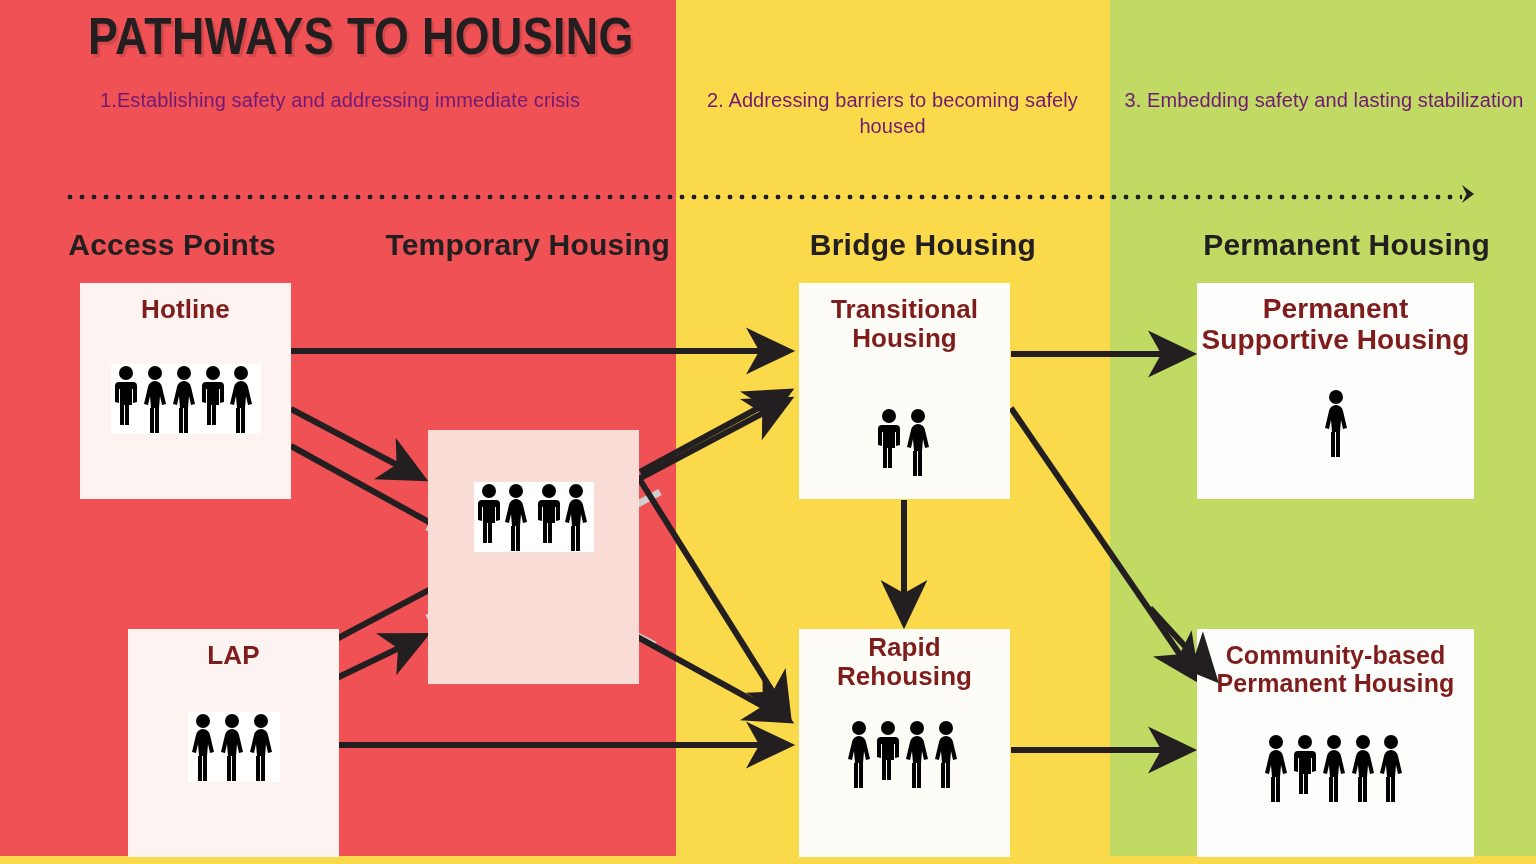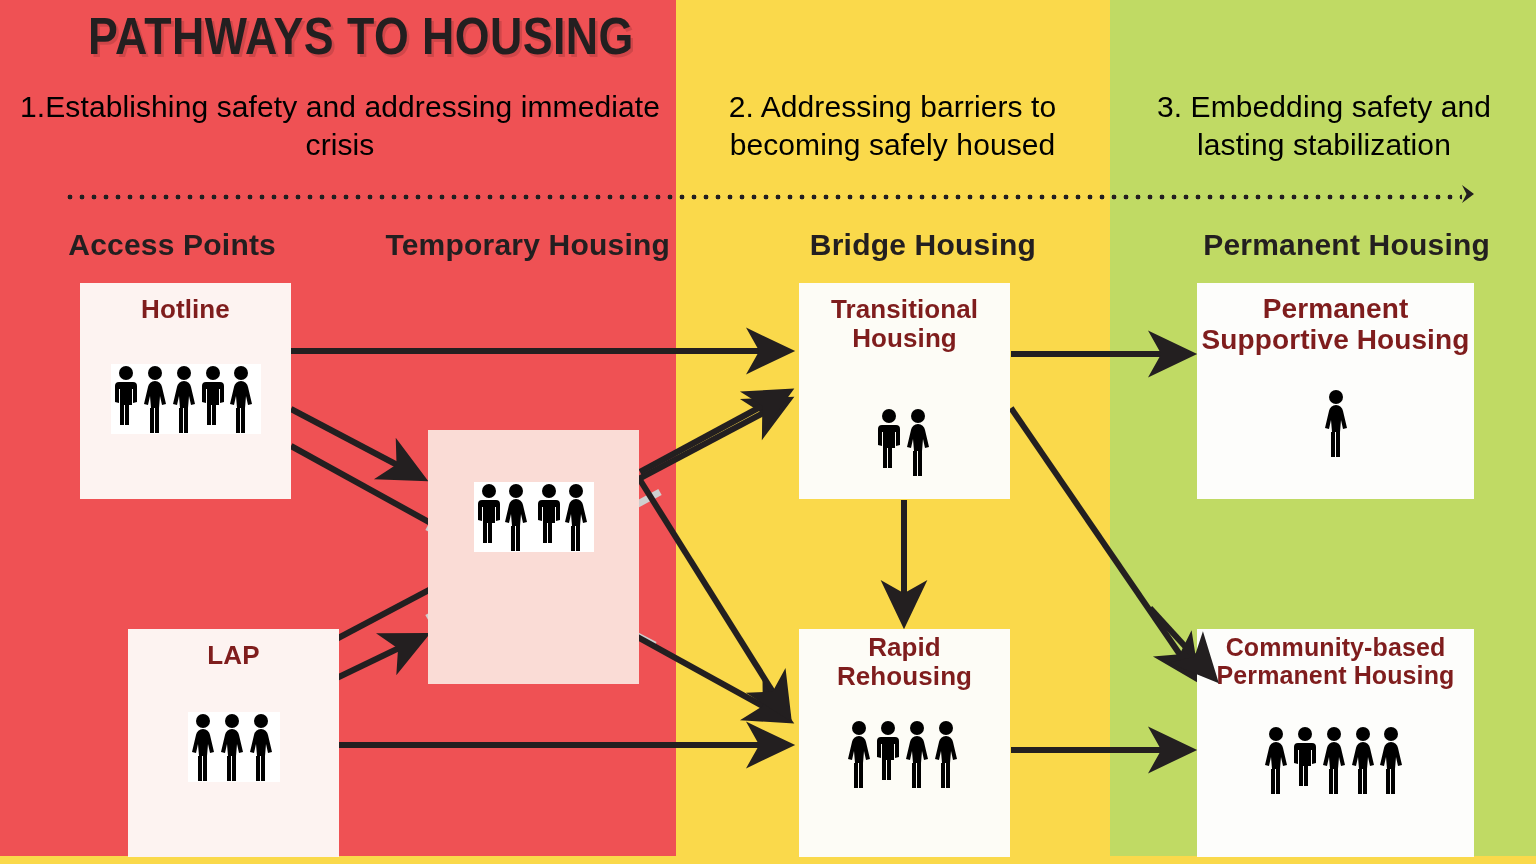--- a/index.html
+++ b/index.html
@@ -53,9 +53,9 @@
   .phase-caption {
     position: absolute;
     font-family: "Liberation Sans Narrow", "Liberation Sans", sans-serif;
-    font-size: 30px;
+    font-size: 20px;
     font-weight: 400;
-    color: #000000;
+    color: #701a75;
     text-align: center;
     line-height: 1.28;
     letter-spacing: 0.1px;

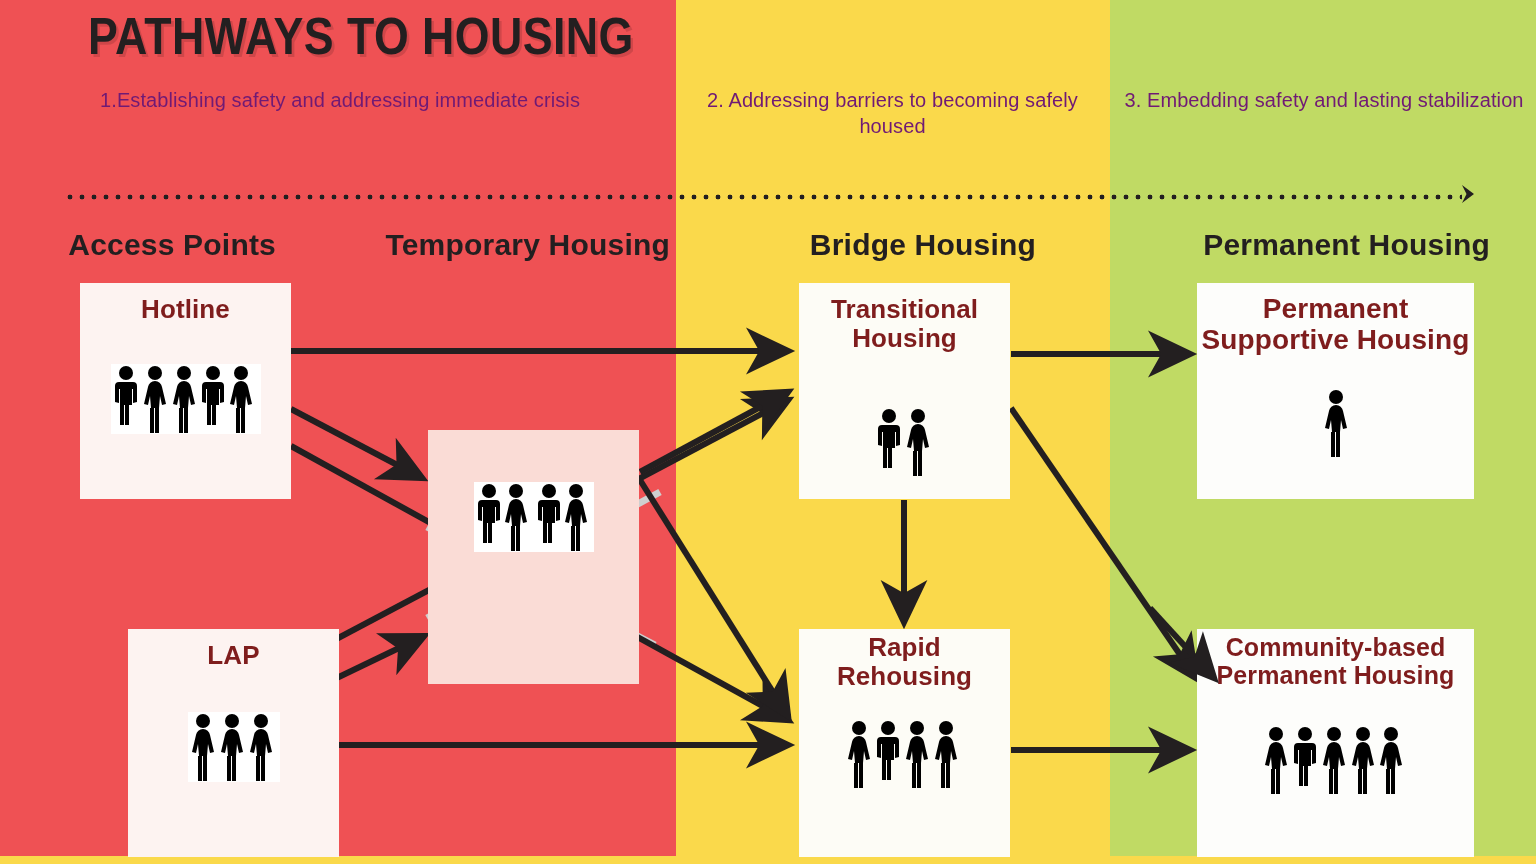--- a/index.html
+++ b/index.html
@@ -183,7 +183,7 @@
   #node-cbph {
     left: 1197px; top: 629px; width: 277px; height: 228px;
     background: #FDFDFB;
-    padding-top: 4px;
+    padding-top: 12px;
   }
   #node-cbph .node-title { font-size: 25px; }
   #node-cbph .people { margin-top: 36px; }

